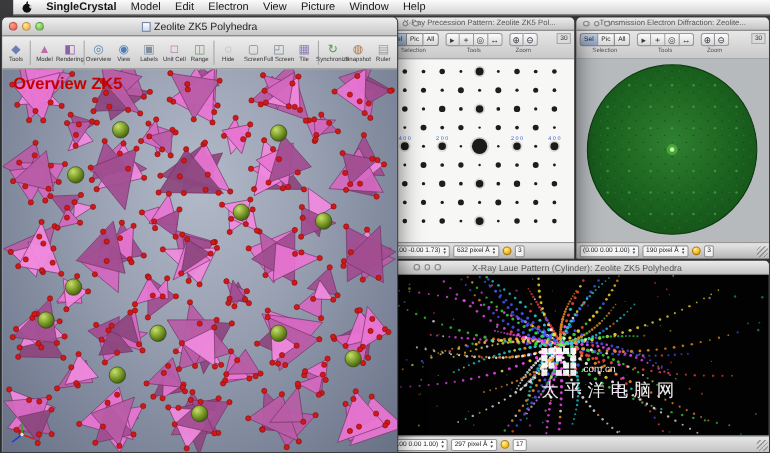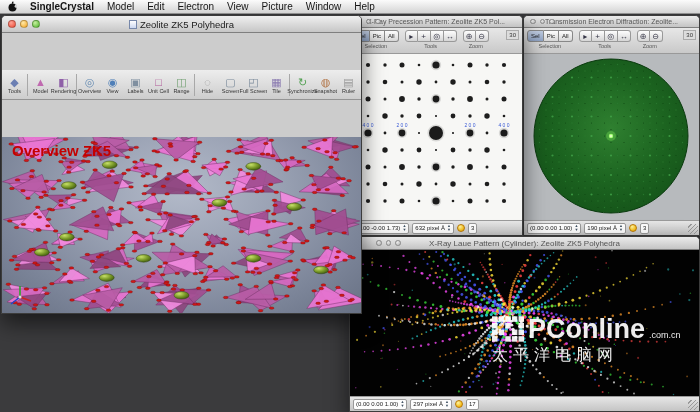--- a/index.html
+++ b/index.html
@@ -8,7 +8,7 @@
   button { font-family: inherit; cursor: default; }
 
   
-  .menubar { position: absolute; top: 0; left: 0; right: 0; height: 14px;
+  .menubar { position: absolute; top: 0; left: 12px; right: 0; height: 14px;
     background: linear-gradient(#fbfbfb, #d4d4d4); border-bottom: 1px solid #8f8f8f;
     display: flex; align-items: center; padding: 0 8px; gap: 13px; font-size: 10px; color: #151515; z-index: 60; }
   .menu-item { white-space: nowrap; }

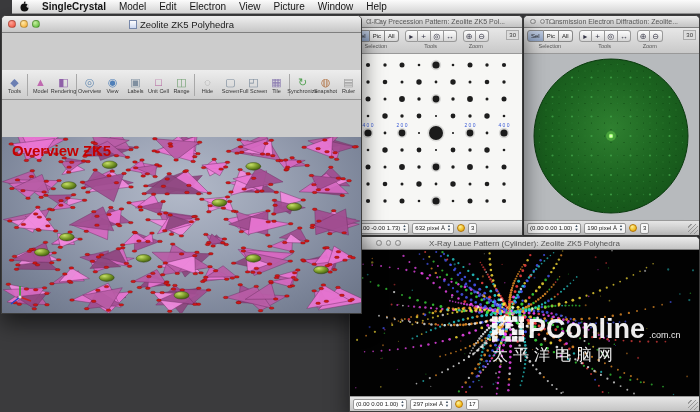--- a/index.html
+++ b/index.html
@@ -30,7 +30,7 @@
   .doc-icon { width: 8px; height: 9px; background: linear-gradient(#ffffff, #cdd8f0); border: 1px solid #7788aa; display: inline-block; }
 
   
-  #win-main { left: 1px; top: 15px; width: 361px; height: 299px; z-index: 20; gap: 37px; }
+  #win-main { left: 1px; top: 15px; width: 361px; height: 397px; z-index: 20; }
   .main-toolbar { height: 30px; background: linear-gradient(#ededed, #cdcdcd); border-bottom: 1px solid #949494;
     display: flex; align-items: center; padding: 0 1px; flex: 0 0 auto; }
   .tb-item { width: 23px; height: 28px; display: flex; flex-direction: column; align-items: center; justify-content: center; }

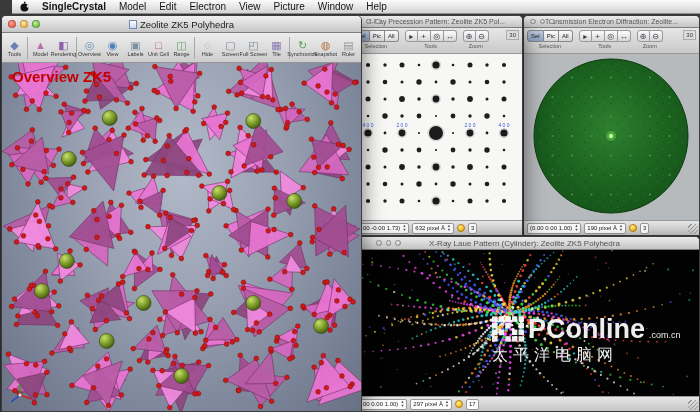--- a/index.html
+++ b/index.html
@@ -2556,7 +2556,6 @@
         <rect x="18" y="18" width="5" height="5" fill="#ffffff" opacity="0.92"></rect>
         <rect x="24" y="18" width="5" height="5" fill="#ffffff" opacity="0.92"></rect>
       </svg>
-    <span class="wm-brand">PConline</span>
     <span class="wm-domain">.com.cn</span>
   </div>
   <div class="wm-cn">太平洋电脑网</div>

